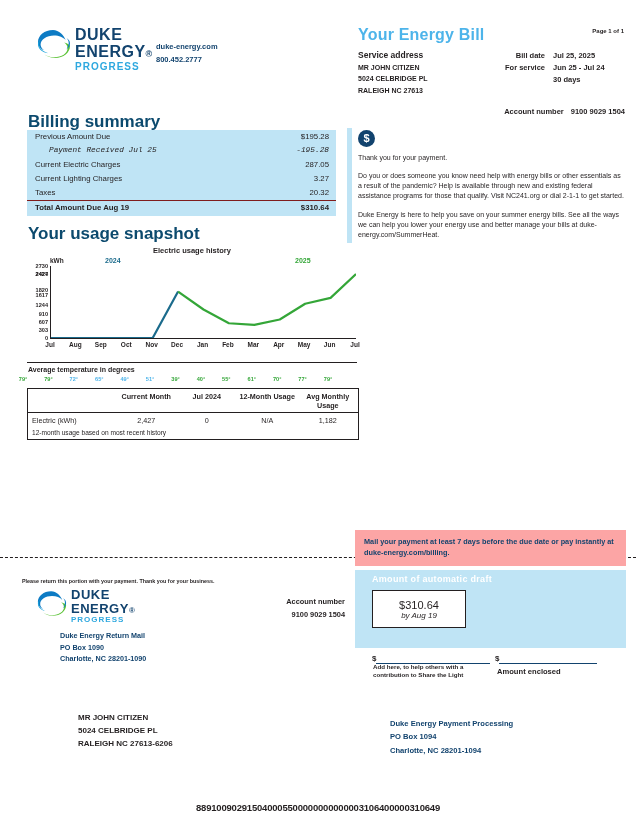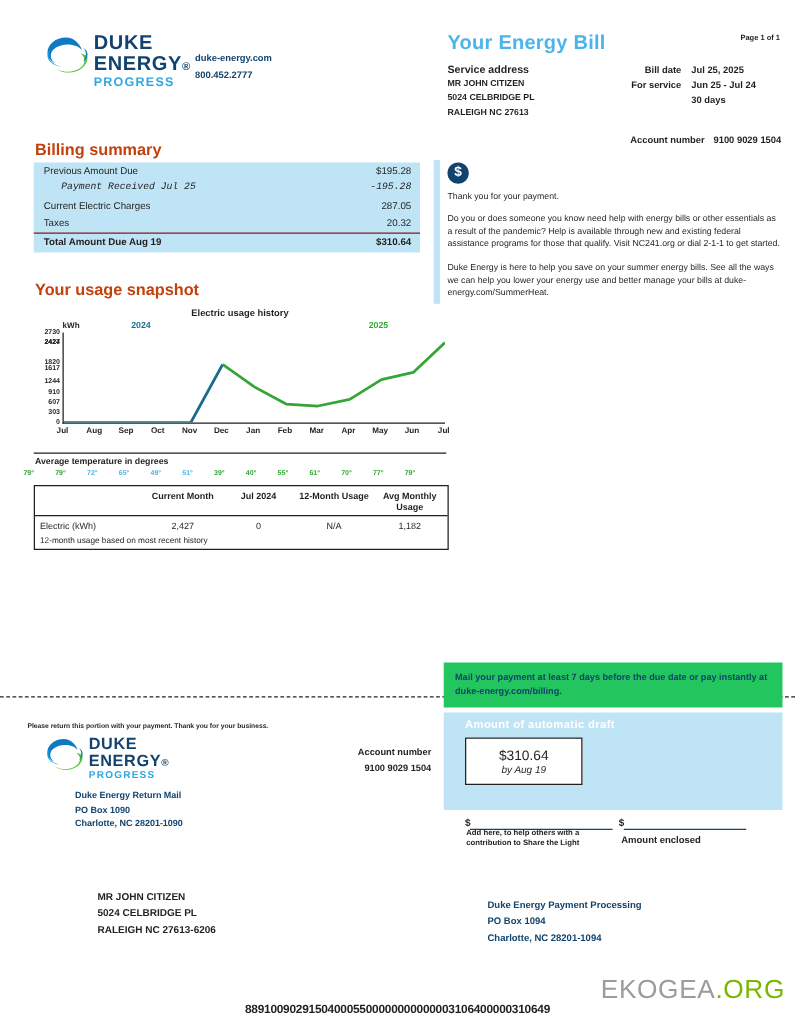--- a/index.html
+++ b/index.html
@@ -29,7 +29,7 @@
   .acct .num{margin-left:7px;}
 
   
-  .sec-h{position:absolute;font-size:13px;color:#c2410c;font-weight:bold;}
+  .sec-h{position:absolute;font-size:17px;color:#0c4a6e;font-weight:bold;}
 
   
   .bs{position:absolute;left:27px;top:130px;width:309px;background:#bfe4f5;font-size:7.8px;}

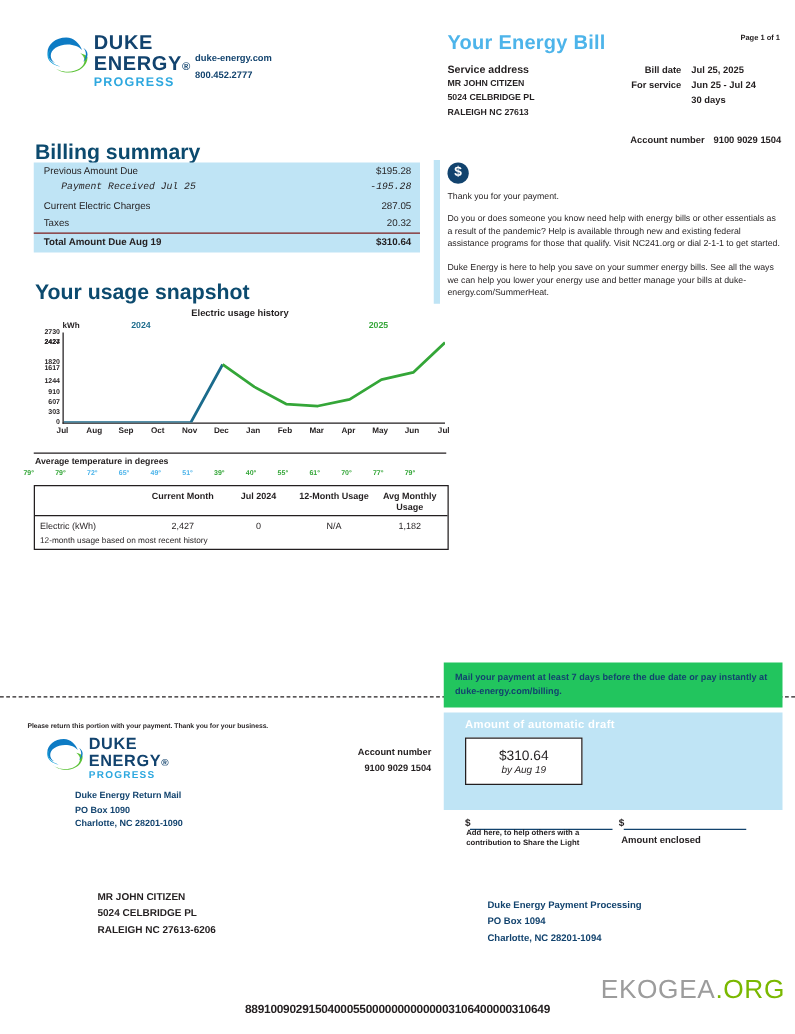--- a/index.html
+++ b/index.html
@@ -172,6 +172,10 @@
     <div class="r">
         <span>Current Electric Charges</span>
         <span>287.05</span>
+      </div>
+    <div class="r">
+        <span>Current Lighting Charges</span>
+        <span>3.27</span>
       </div>
     <div class="r">
         <span>Taxes</span>

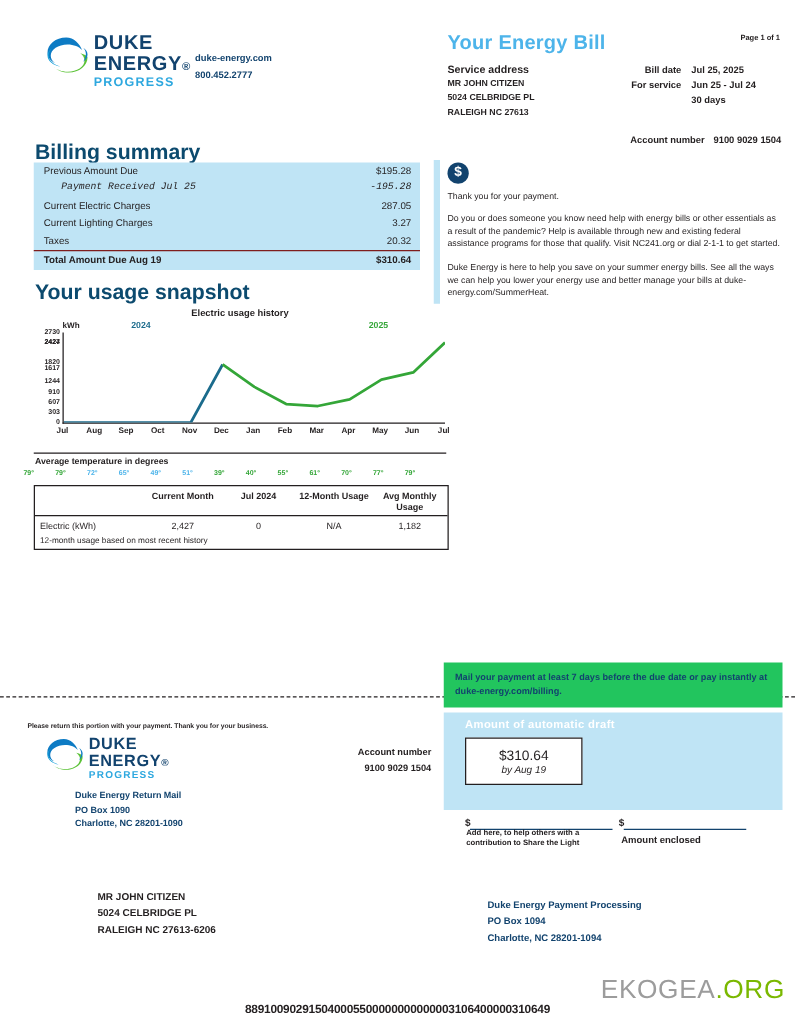--- a/index.html
+++ b/index.html
@@ -79,7 +79,7 @@
   .return-note{position:absolute;left:22px;top:578px;font-size:5.4px;font-weight:bold;color:#231f20;}
 
   
-  .mailbox{position:absolute;left:355px;top:530px;width:271px;background:#22c55e;padding:7px 9px 8px 9px;
+  .mailbox{position:absolute;left:355px;top:530px;width:271px;background:#fca5a5;padding:7px 9px 8px 9px;
            font-size:7.3px;font-weight:bold;color:#12436e;line-height:1.45;box-sizing:border-box;}
   .draft-panel{position:absolute;left:355px;top:570px;width:271px;height:78px;background:#bfe4f5;}
   .draft-h{position:absolute;left:372px;top:574px;font-size:9px;font-weight:bold;color:#fff;letter-spacing:.3px;}

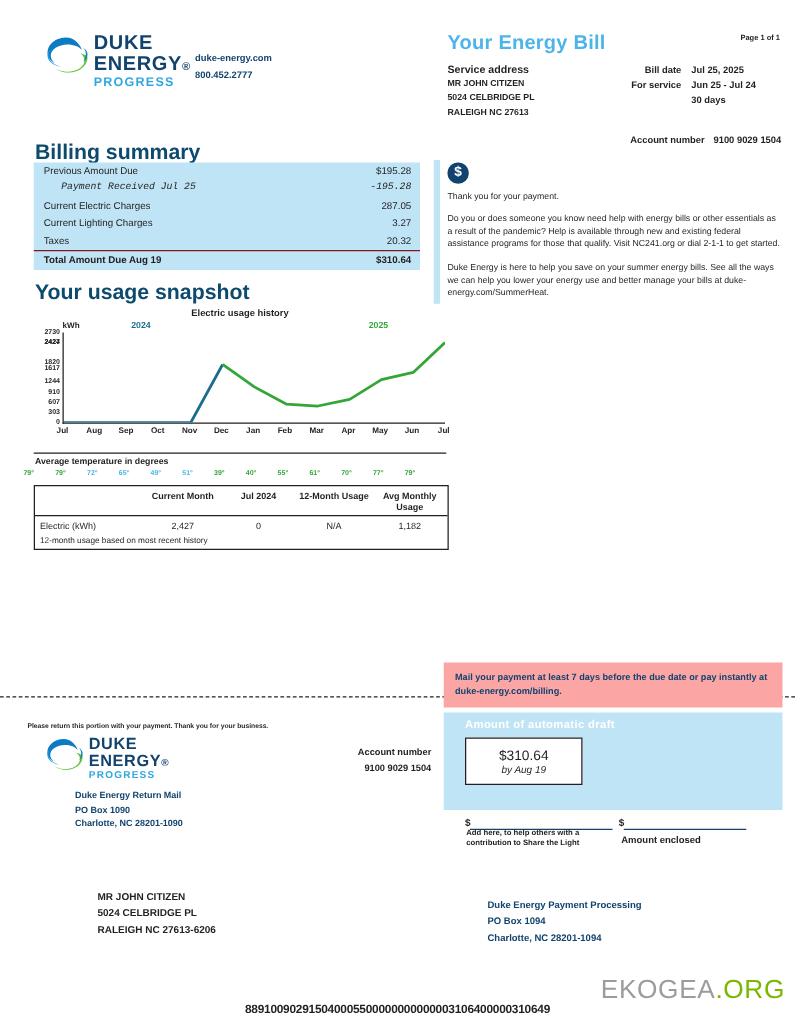--- a/index.html
+++ b/index.html
@@ -330,7 +330,6 @@
   </div>
 
   <div class="scan">889100902915040005500000000000003106400000310649</div>
-  <div class="wm"><span>EKOGEA</span><span class="g">.ORG</span></div>
 
 </div>
 

